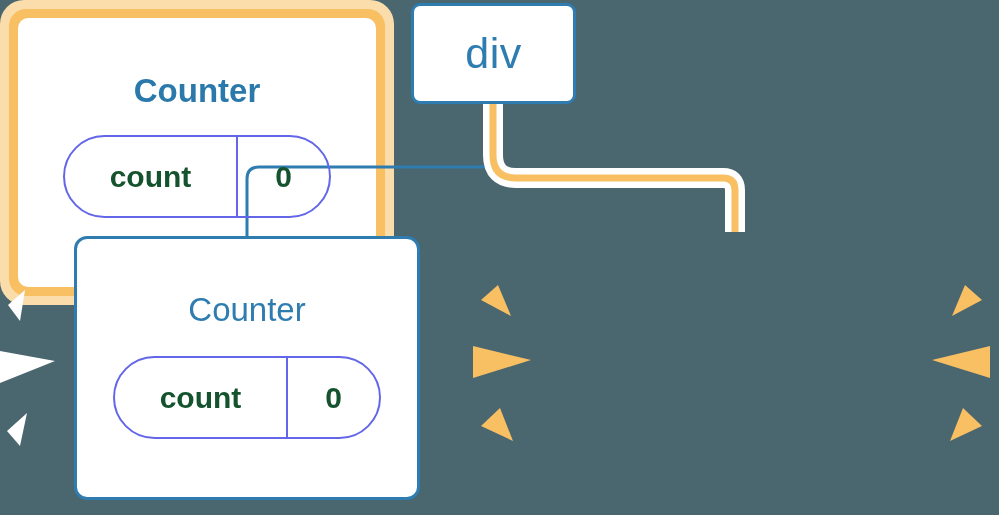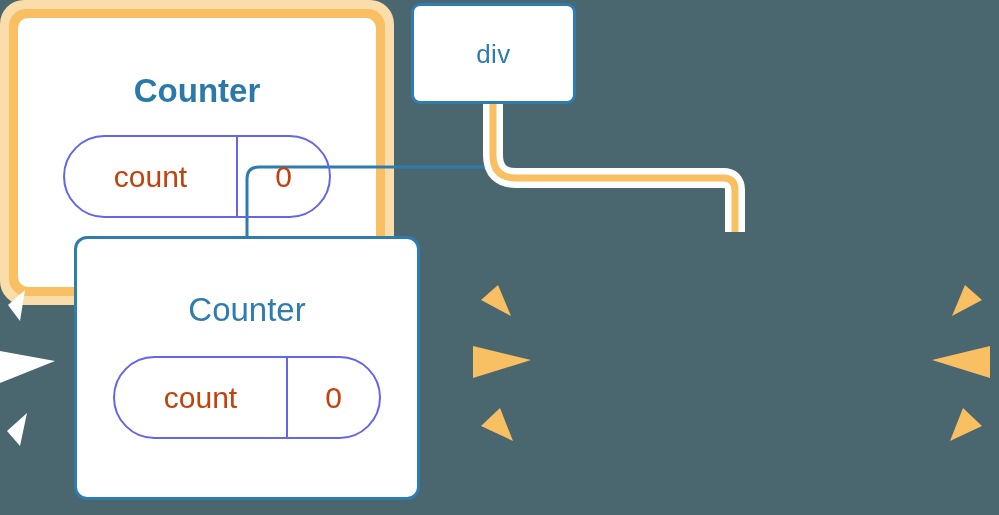--- a/index.html
+++ b/index.html
@@ -46,7 +46,7 @@
     z-index: 5;
   }
   #div-node .node-title {
-    font-size: 26px;
+    font-size: 43px;
     color: #2e7cb0;
     letter-spacing: 0.5px;
     line-height: 1;

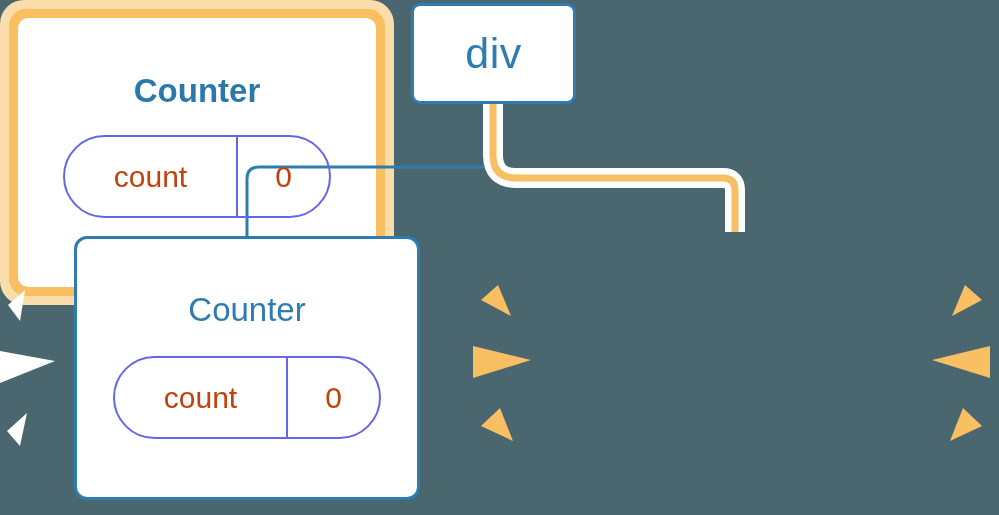--- a/index.html
+++ b/index.html
@@ -130,10 +130,11 @@
     display: flex;
     align-items: center;
     justify-content: center;
-    color: #c2410c;
+    color: #14532d;
     font-size: 30px;
     line-height: 1;
     box-sizing: border-box;
+    font-weight: bold;
   }
   .pill-key {
     width: 173px;

